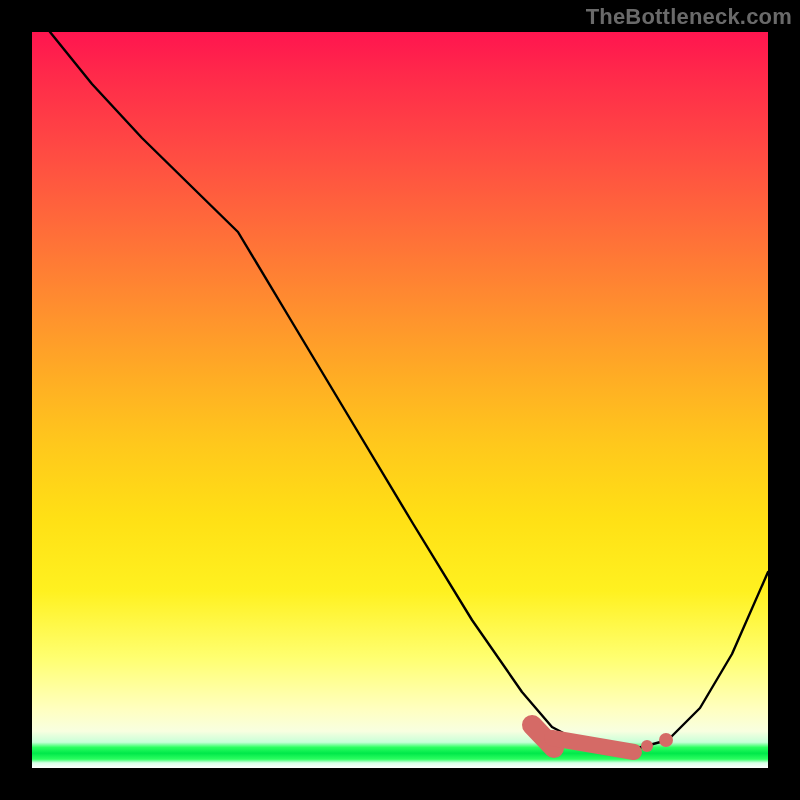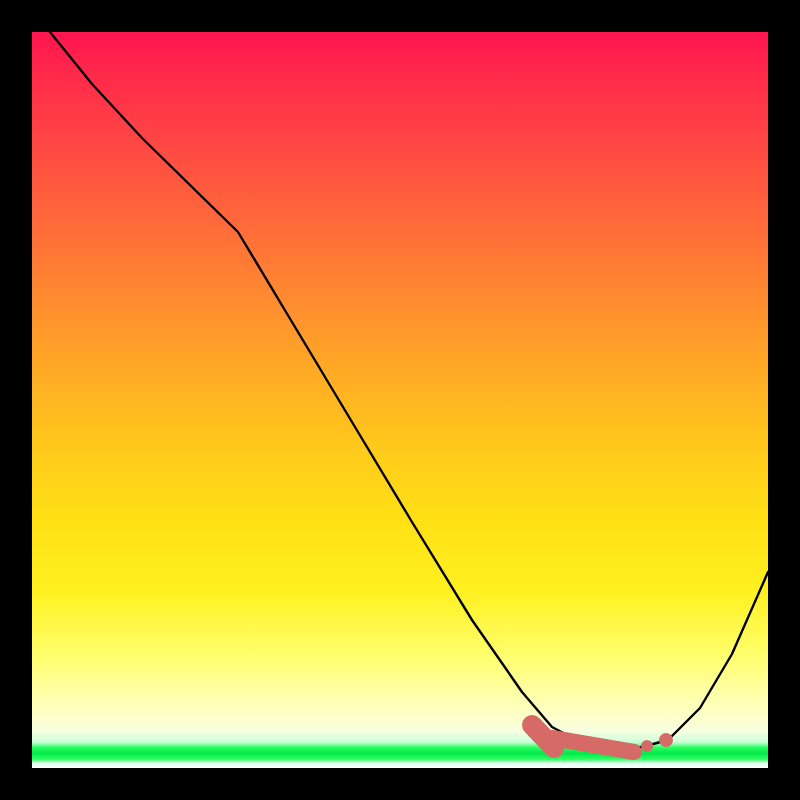--- a/index.html
+++ b/index.html
@@ -84,6 +84,7 @@
     </svg>
   </div>
 
+  <div class="watermark">TheBottleneck.com</div>
 </div>
 
 </body></html>

